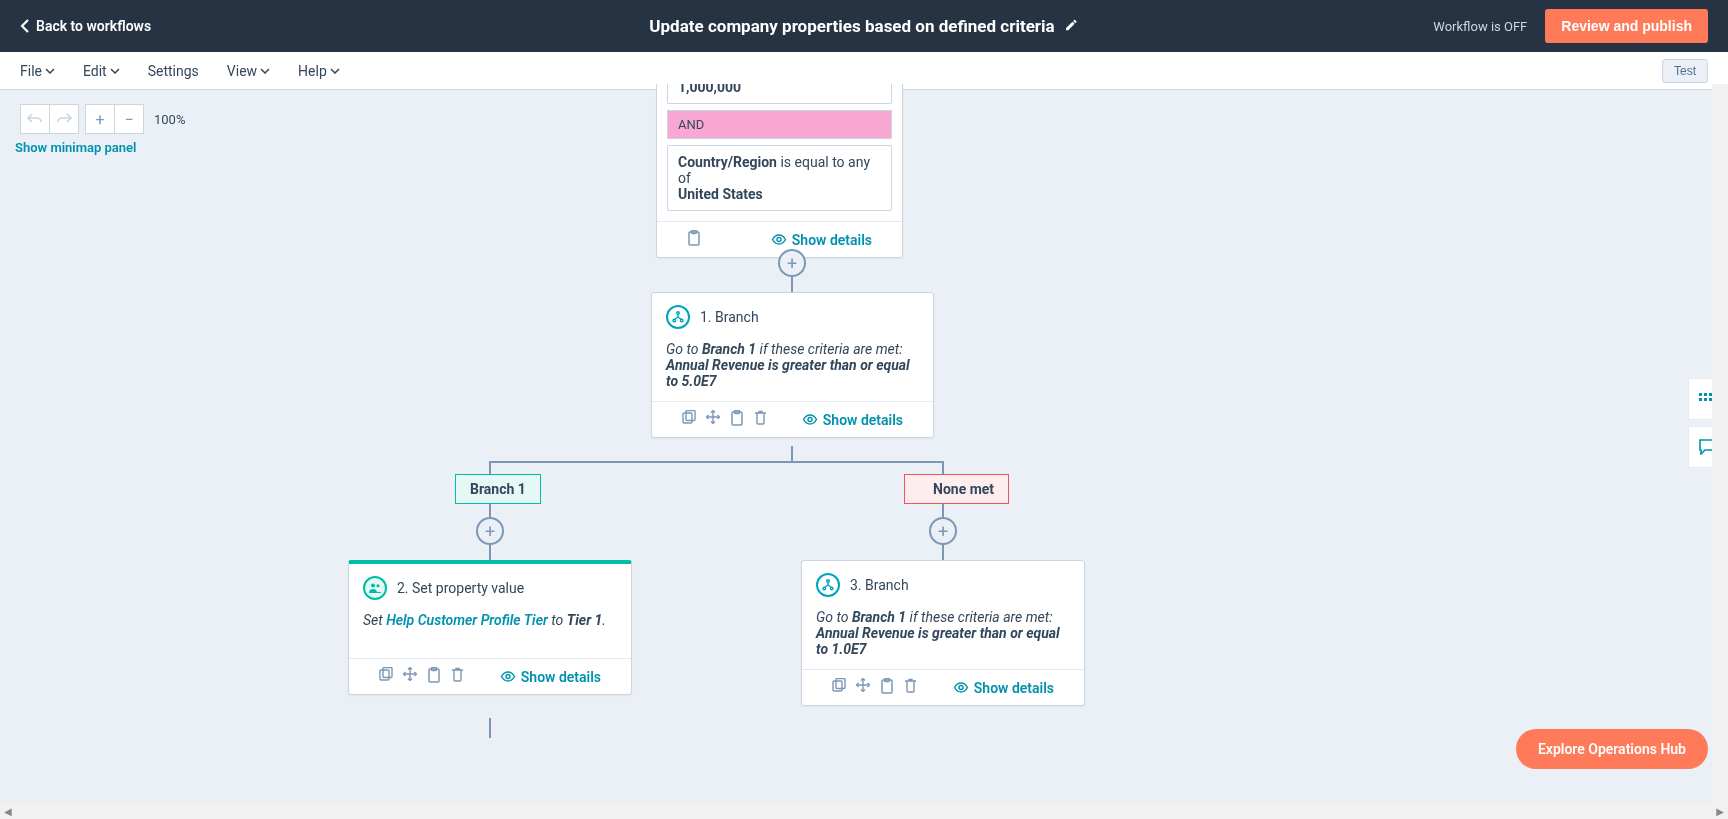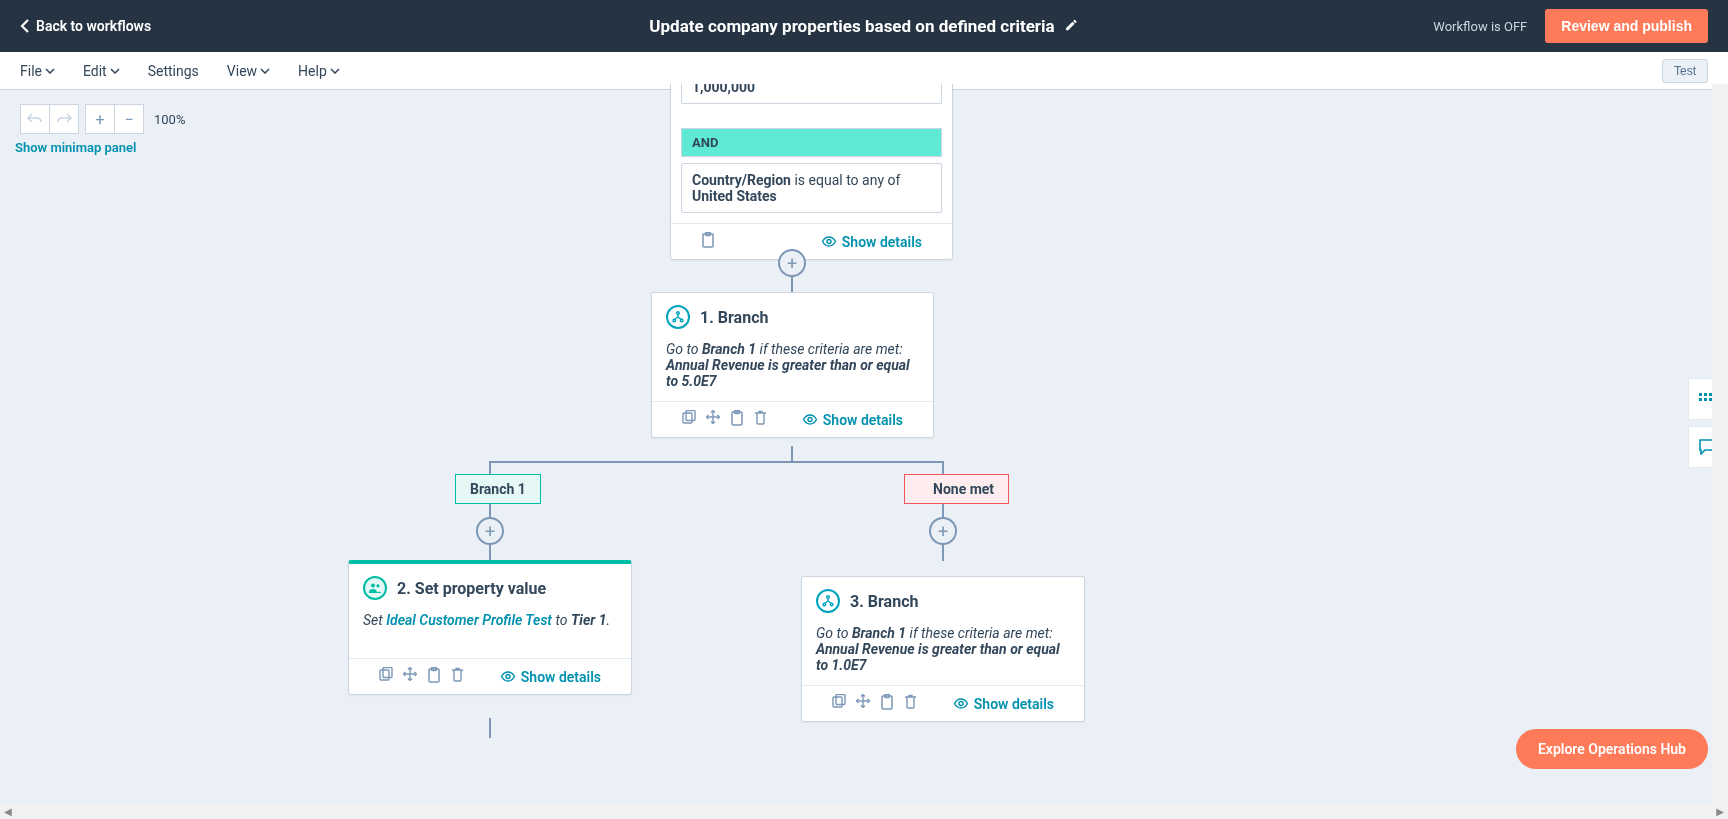--- a/index.html
+++ b/index.html
@@ -390,7 +390,7 @@
 
     <div class="vline" style="left:489px; top:634px; height:20px;"></div>
 
-    <div class="node" style="left:670px; top:-20px; width:283px;">
+    <div class="node" style="left:656px; top:-20px; width:247px;">
       <div style="padding:6px 10px 10px 10px;">
         <div class="criteria-box" style="border-top:none; margin-top:0;">
           <b>1,000,000</b>

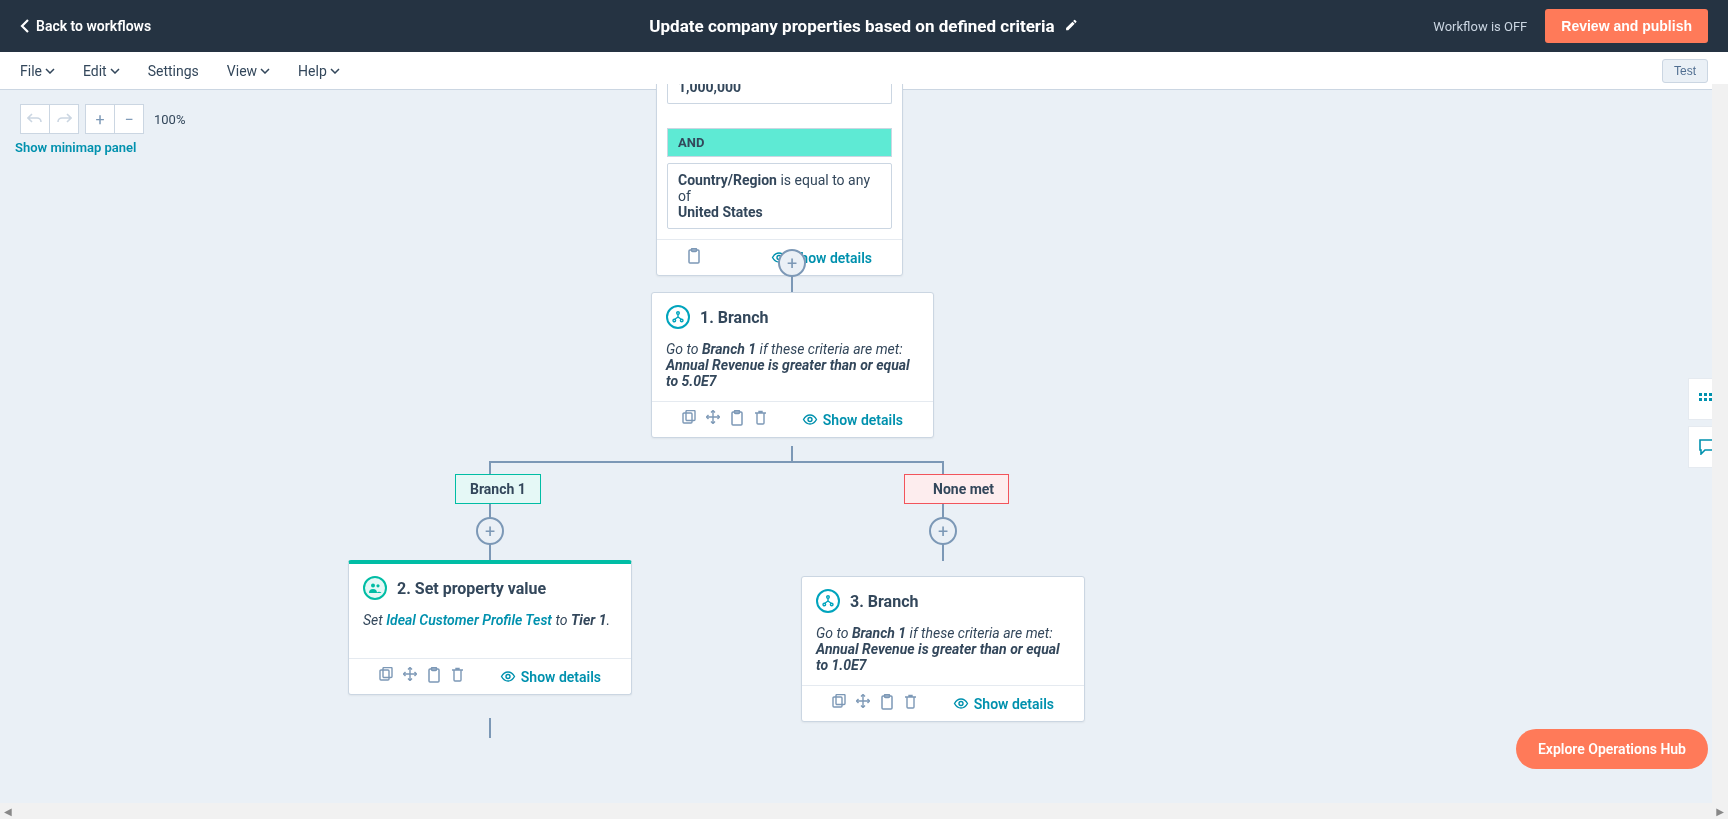--- a/index.html
+++ b/index.html
@@ -240,10 +240,10 @@
     }
     .and-pill {
       border: 1px solid #cbd6e2;
-      background: #5eead4;
+      background: #f9a8d4;
       padding: 6px 10px;
-      margin-top: 24px;
-      font-weight: 700;
+      margin-top: 6px;
+      font-weight: 400;
       font-size: 13px;
       color: #33475b;
     }

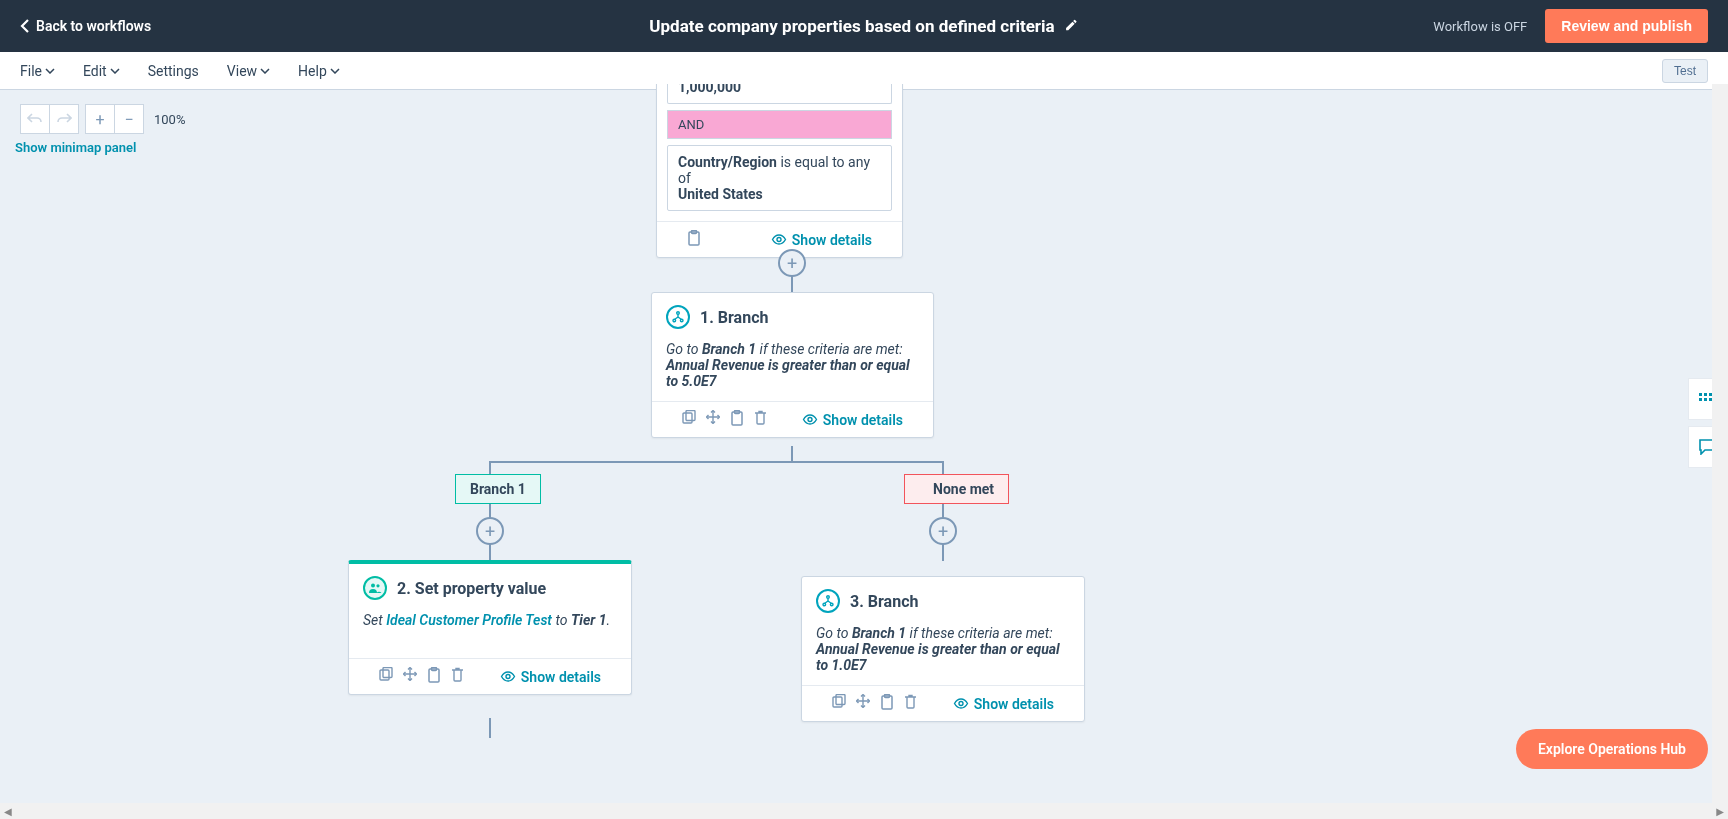--- a/index.html
+++ b/index.html
@@ -215,7 +215,7 @@
       align-items: center;
       padding: 12px 14px 0 14px;
     }
-    .node-title { font-weight: 700; font-size: 16px; color: #33475b; }
+    .node-title { font-weight: 400; font-size: 14px; color: #33475b; }
     .icon-circle {
       width: 24px;
       height: 24px;

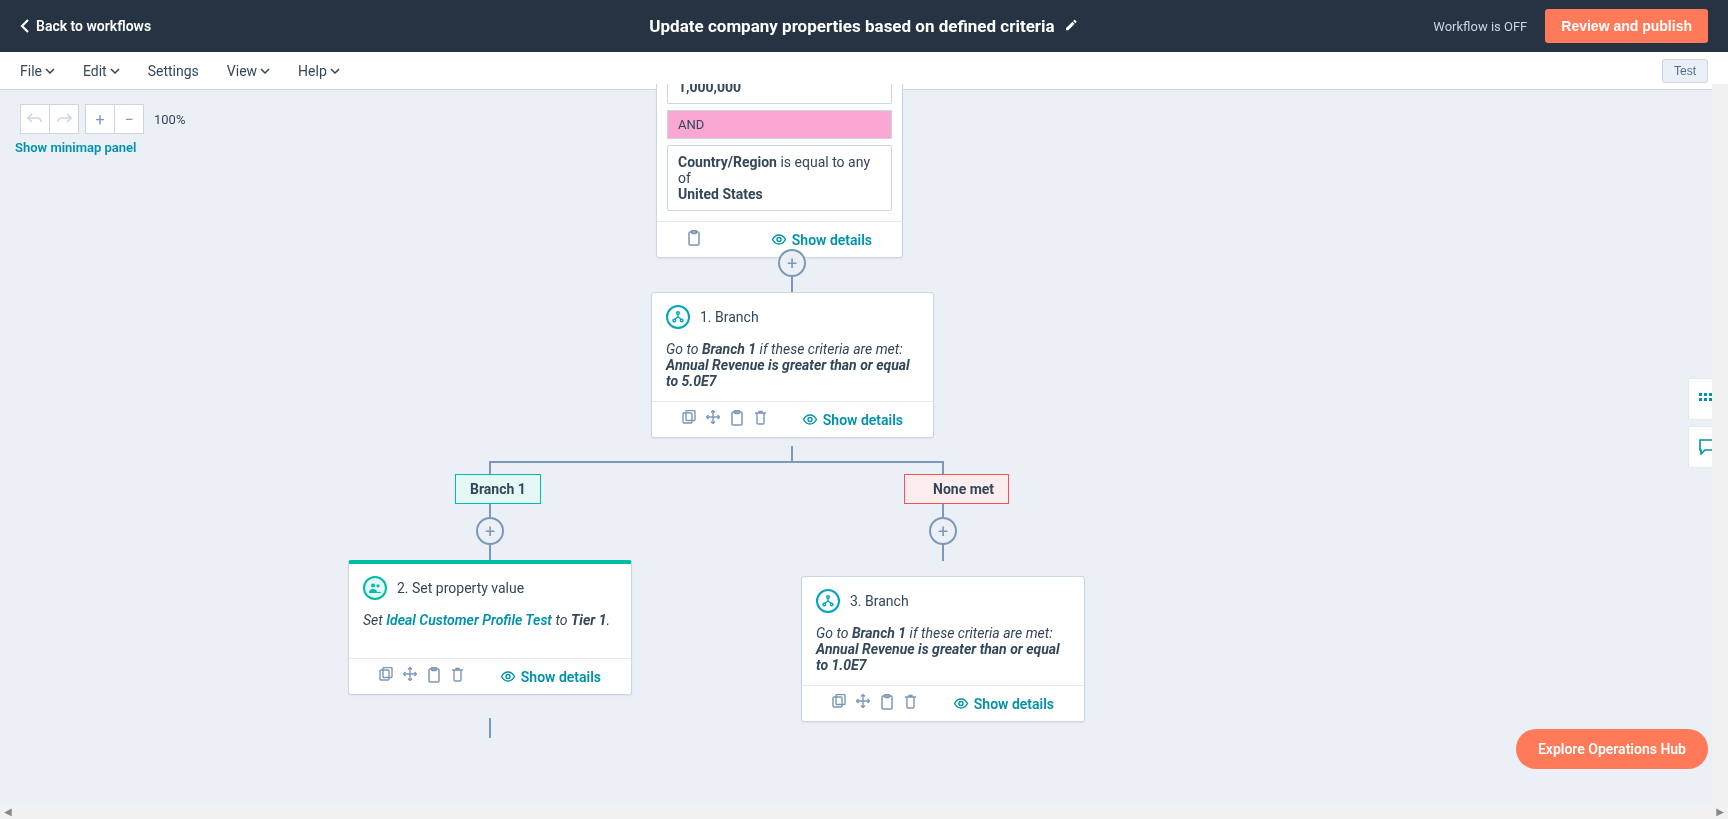--- a/index.html
+++ b/index.html
@@ -523,7 +523,7 @@
       </div>
     </div>
 
-    <div class="node" style="left:801px; top:476px; width:284px;margin-top:16px;">
+    <div class="node" style="left:801px; top:476px; width:284px;">
       <div class="node-header">
         <div class="icon-circle">
           <svg width="12" height="12" viewBox="0 0 12 12">

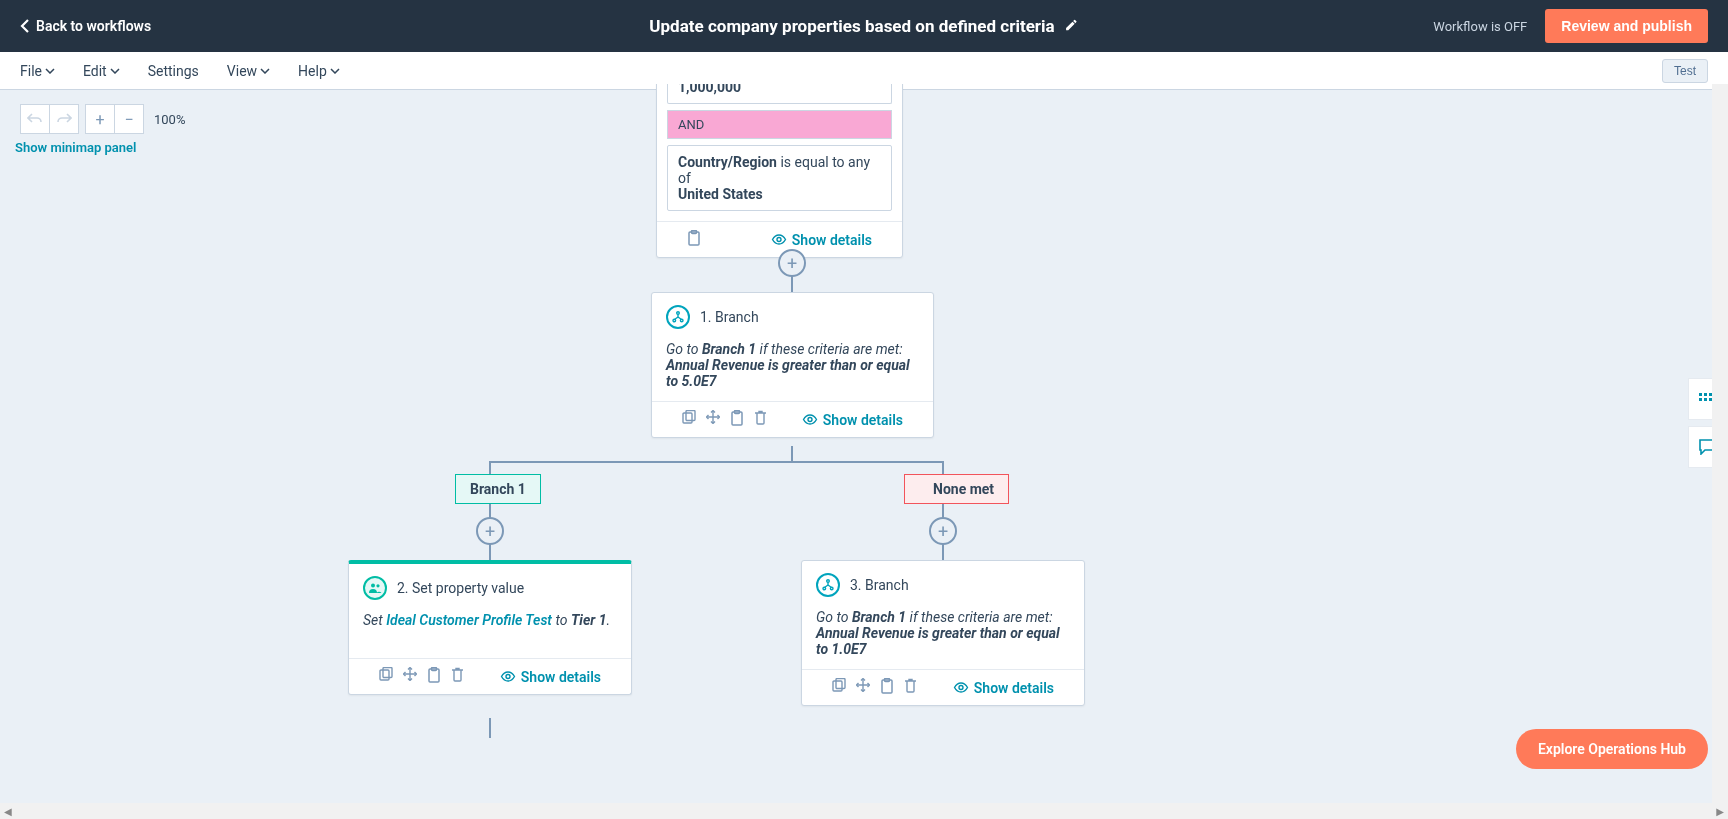--- a/index.html
+++ b/index.html
@@ -489,7 +489,7 @@
         <span class="node-title">2. Set property value</span>
       </div>
       <div class="node-body" style="min-height:58px;">
-        <span>Set </span><span class="link-txt">Ideal Customer Profile Test</span><span> to </span><b>Tier 1</b><span>.</span>
+        <span>Set </span><span class="link-txt">Help Customer Profile Tier</span><span> to </span><b>Tier 1</b><span>.</span>
       </div>
       <div class="node-footer">
         <div class="footer-icons">

